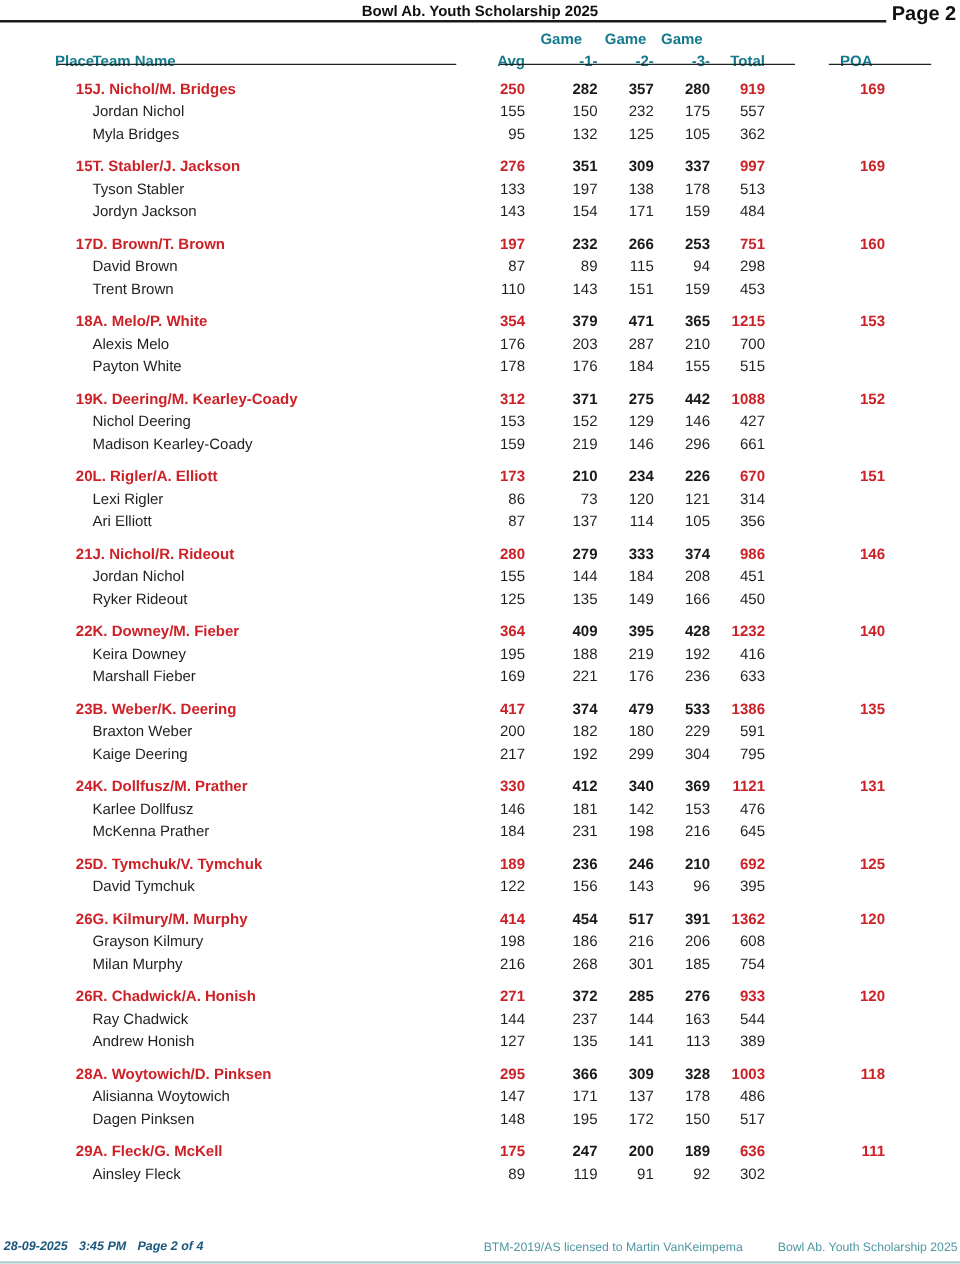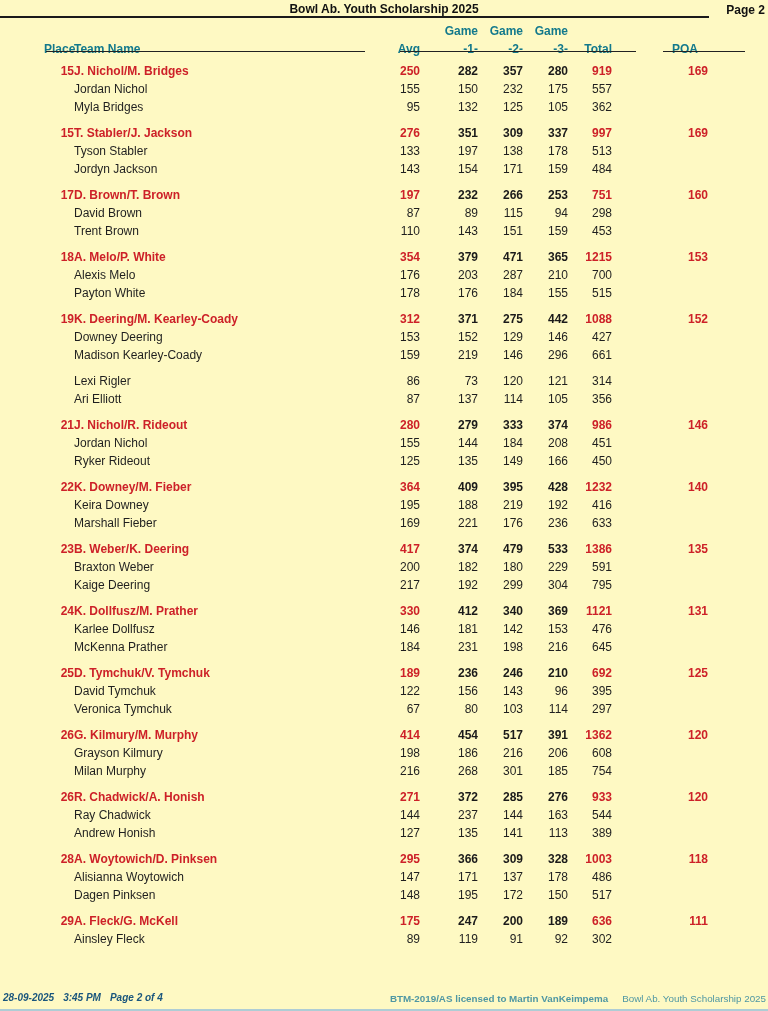--- a/index.html
+++ b/index.html
@@ -6,7 +6,7 @@
   .page{
     position:relative;
     width:768px;height:1011px;
-    background:#fef9c3;
+    background:#ffffff;
     font-family:"Liberation Sans", sans-serif;
     color:#1a1a1a;
     overflow:hidden;

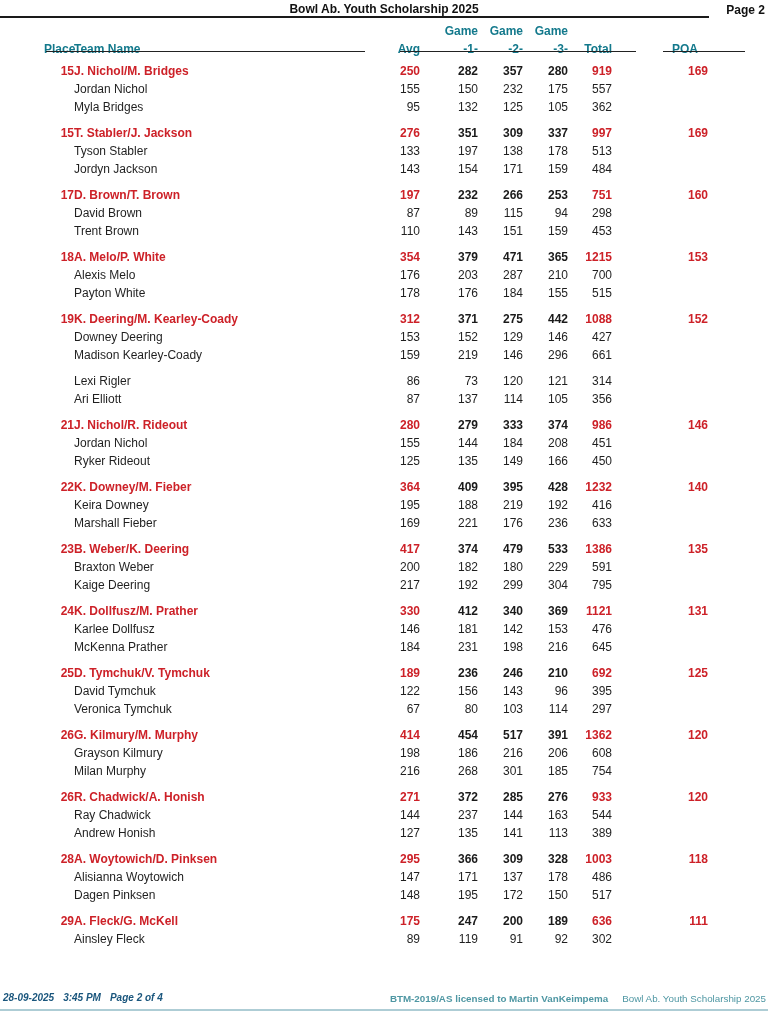--- a/index.html
+++ b/index.html
@@ -21,7 +21,7 @@
   }
   .page-label{
     position:absolute;top:3px;right:3px;
-    font-size:12px;font-weight:bold;color:#111;
+    font-size:16px;font-weight:bold;color:#111;
   }
   .title-rule{position:absolute;top:16px;left:0;width:709px;height:1.6px;background:#1a1a1a;}
   

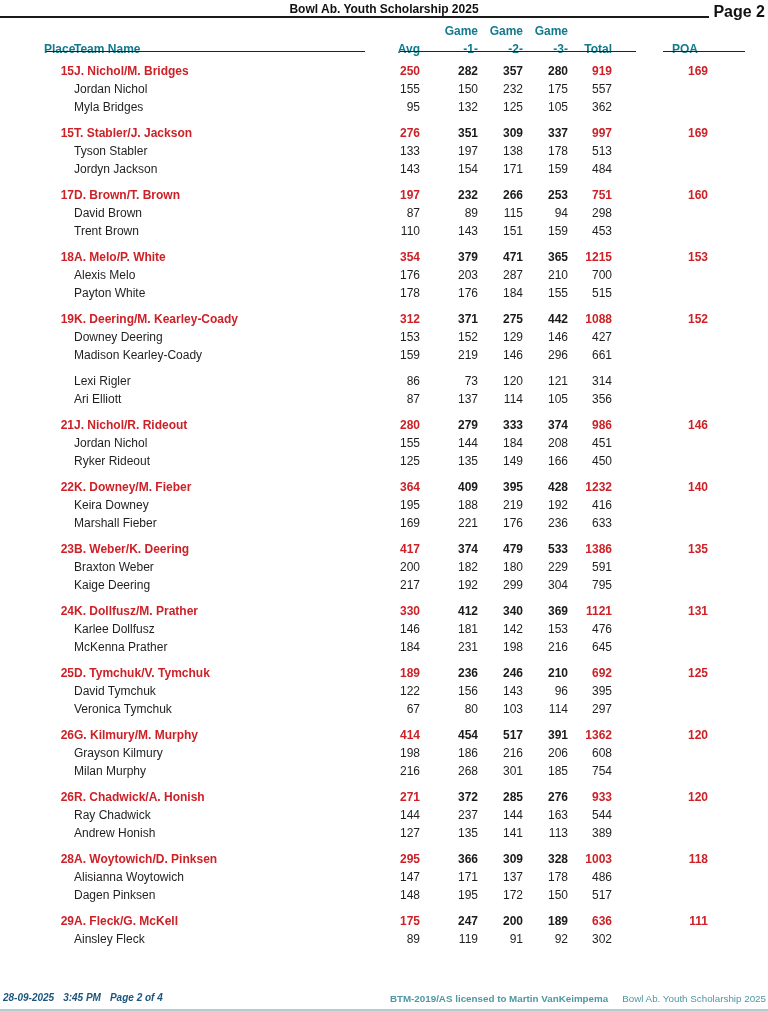--- a/index.html
+++ b/index.html
@@ -41,7 +41,7 @@
   .hdr td{
     color:#13798c;font-weight:bold;font-size:11.5px;line-height:14px;
   }
-  tr.hdr-top td{height:14px;}
+  tr.hdr-top td{height:14px;text-align:center;}
   tr.hdr-bot td{height:15px;}
   td.num{text-align:right;padding-right:3px;}
   td.c-name{padding-left:12px;text-align:left;}

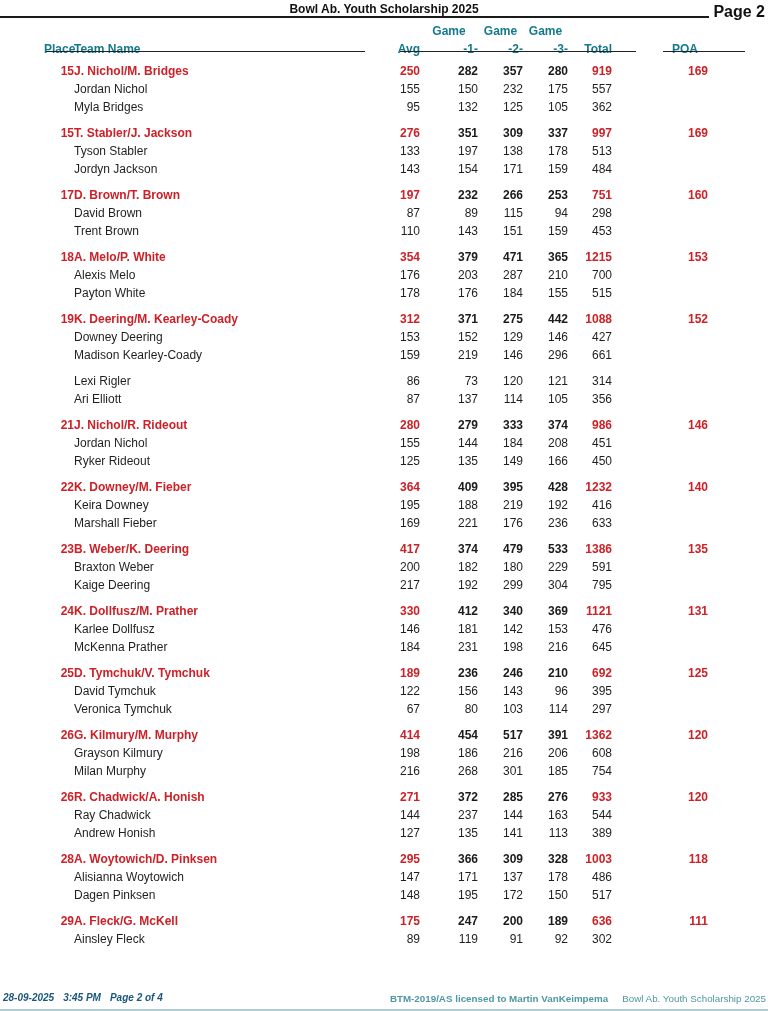--- a/index.html
+++ b/index.html
@@ -307,7 +307,7 @@
         <tr class="player-row">
           <td></td>
           <td></td>
-          <td class="c-name">Downey Deering</td>
+          <td class="c-name">Nichol Deering</td>
           <td class="num">153</td>
           <td class="num">152</td>
           <td class="num">129</td>

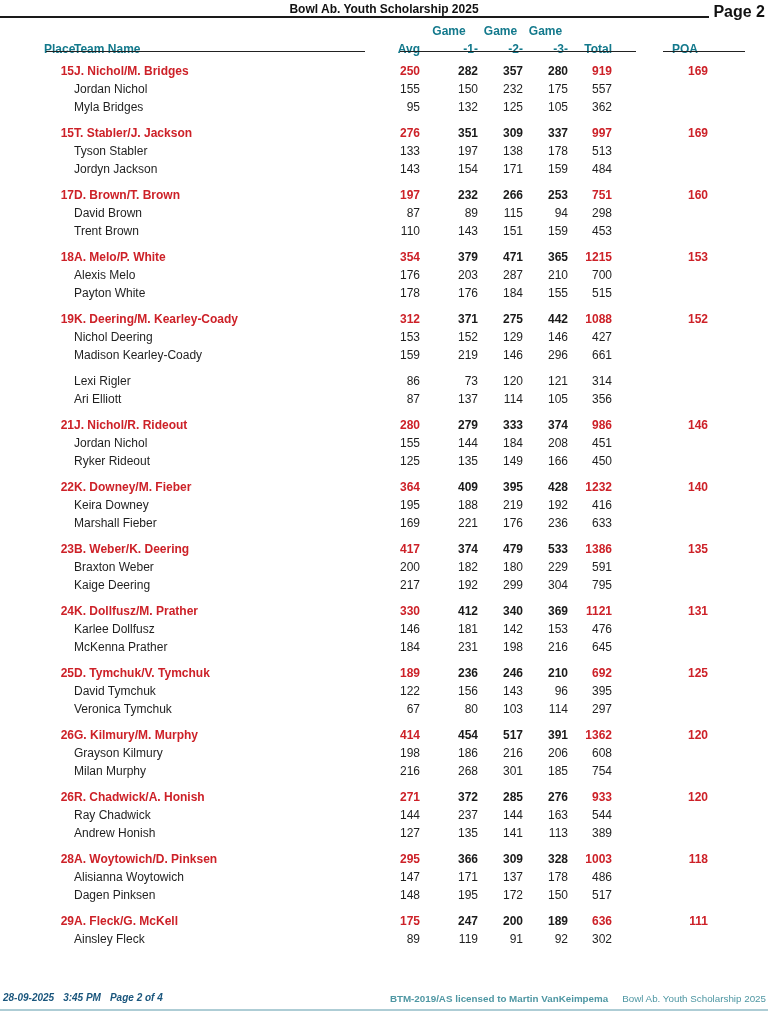--- a/index.html
+++ b/index.html
@@ -333,6 +333,19 @@
         <tr class="block-spacer">
           <td colspan="11"></td>
         </tr>
+        <tr class="team-row">
+          <td></td>
+          <td class="num red">20</td>
+          <td class="c-name red">L. Rigler/A. Elliott</td>
+          <td class="num red">173</td>
+          <td class="num">210</td>
+          <td class="num">234</td>
+          <td class="num">226</td>
+          <td class="num red">670</td>
+          <td></td>
+          <td class="num red">151</td>
+          <td></td>
+        </tr>
         <tr class="player-row">
           <td></td>
           <td></td>

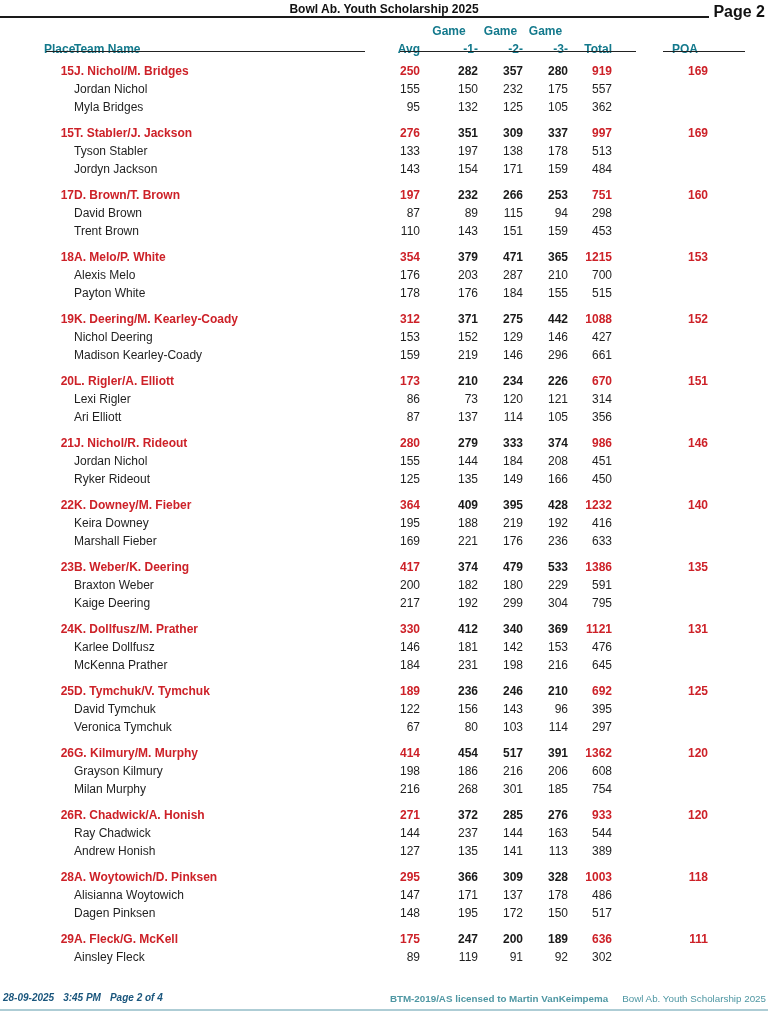--- a/index.html
+++ b/index.html
@@ -569,19 +569,6 @@
           <td></td>
           <td></td>
         </tr>
-        <tr class="player-row">
-          <td></td>
-          <td></td>
-          <td class="c-name">Veronica Tymchuk</td>
-          <td class="num">67</td>
-          <td class="num">80</td>
-          <td class="num">103</td>
-          <td class="num">114</td>
-          <td class="num">297</td>
-          <td></td>
-          <td></td>
-          <td></td>
-        </tr>
         <tr class="block-spacer">
           <td colspan="11"></td>
         </tr>

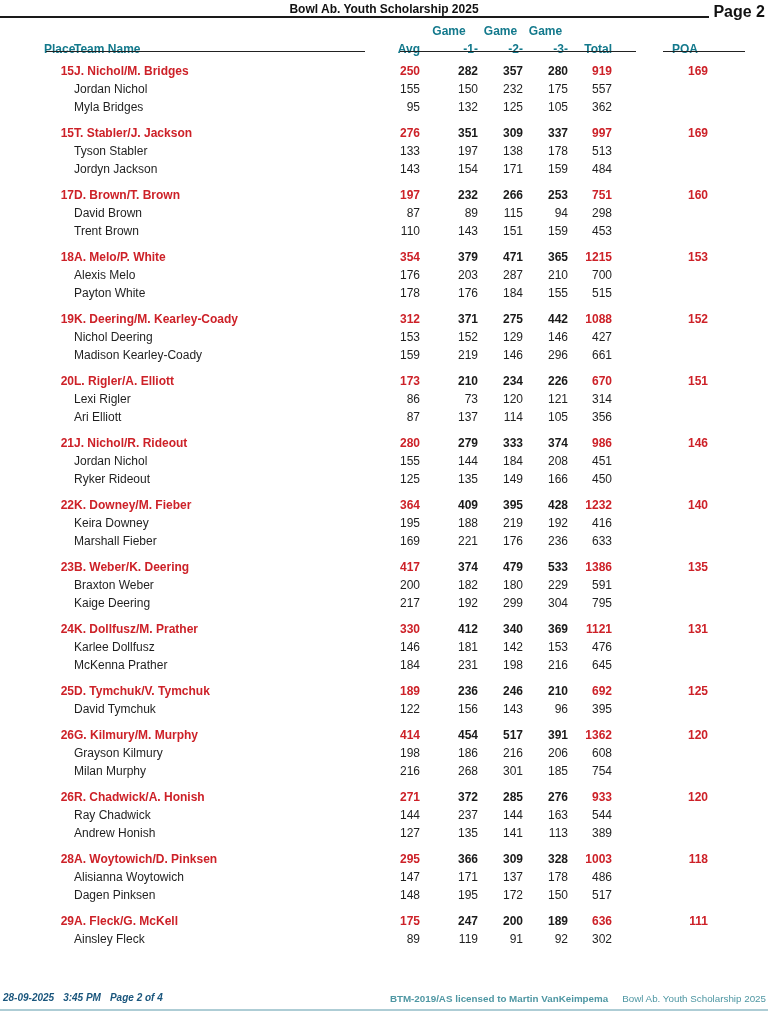--- a/index.html
+++ b/index.html
@@ -63,7 +63,7 @@
     position:absolute;right:2px;top:1px;
     color:#4f97a3;font-size:9.8px;
   }
-  .footer-right .lic{margin-right:14px;font-weight:bold;}
+  .footer-right .lic{margin-right:28px;}
   .bottom-edge{position:absolute;top:1009px;left:0;width:768px;height:2px;background:#aecdd5;}
 </style>
 </head>

